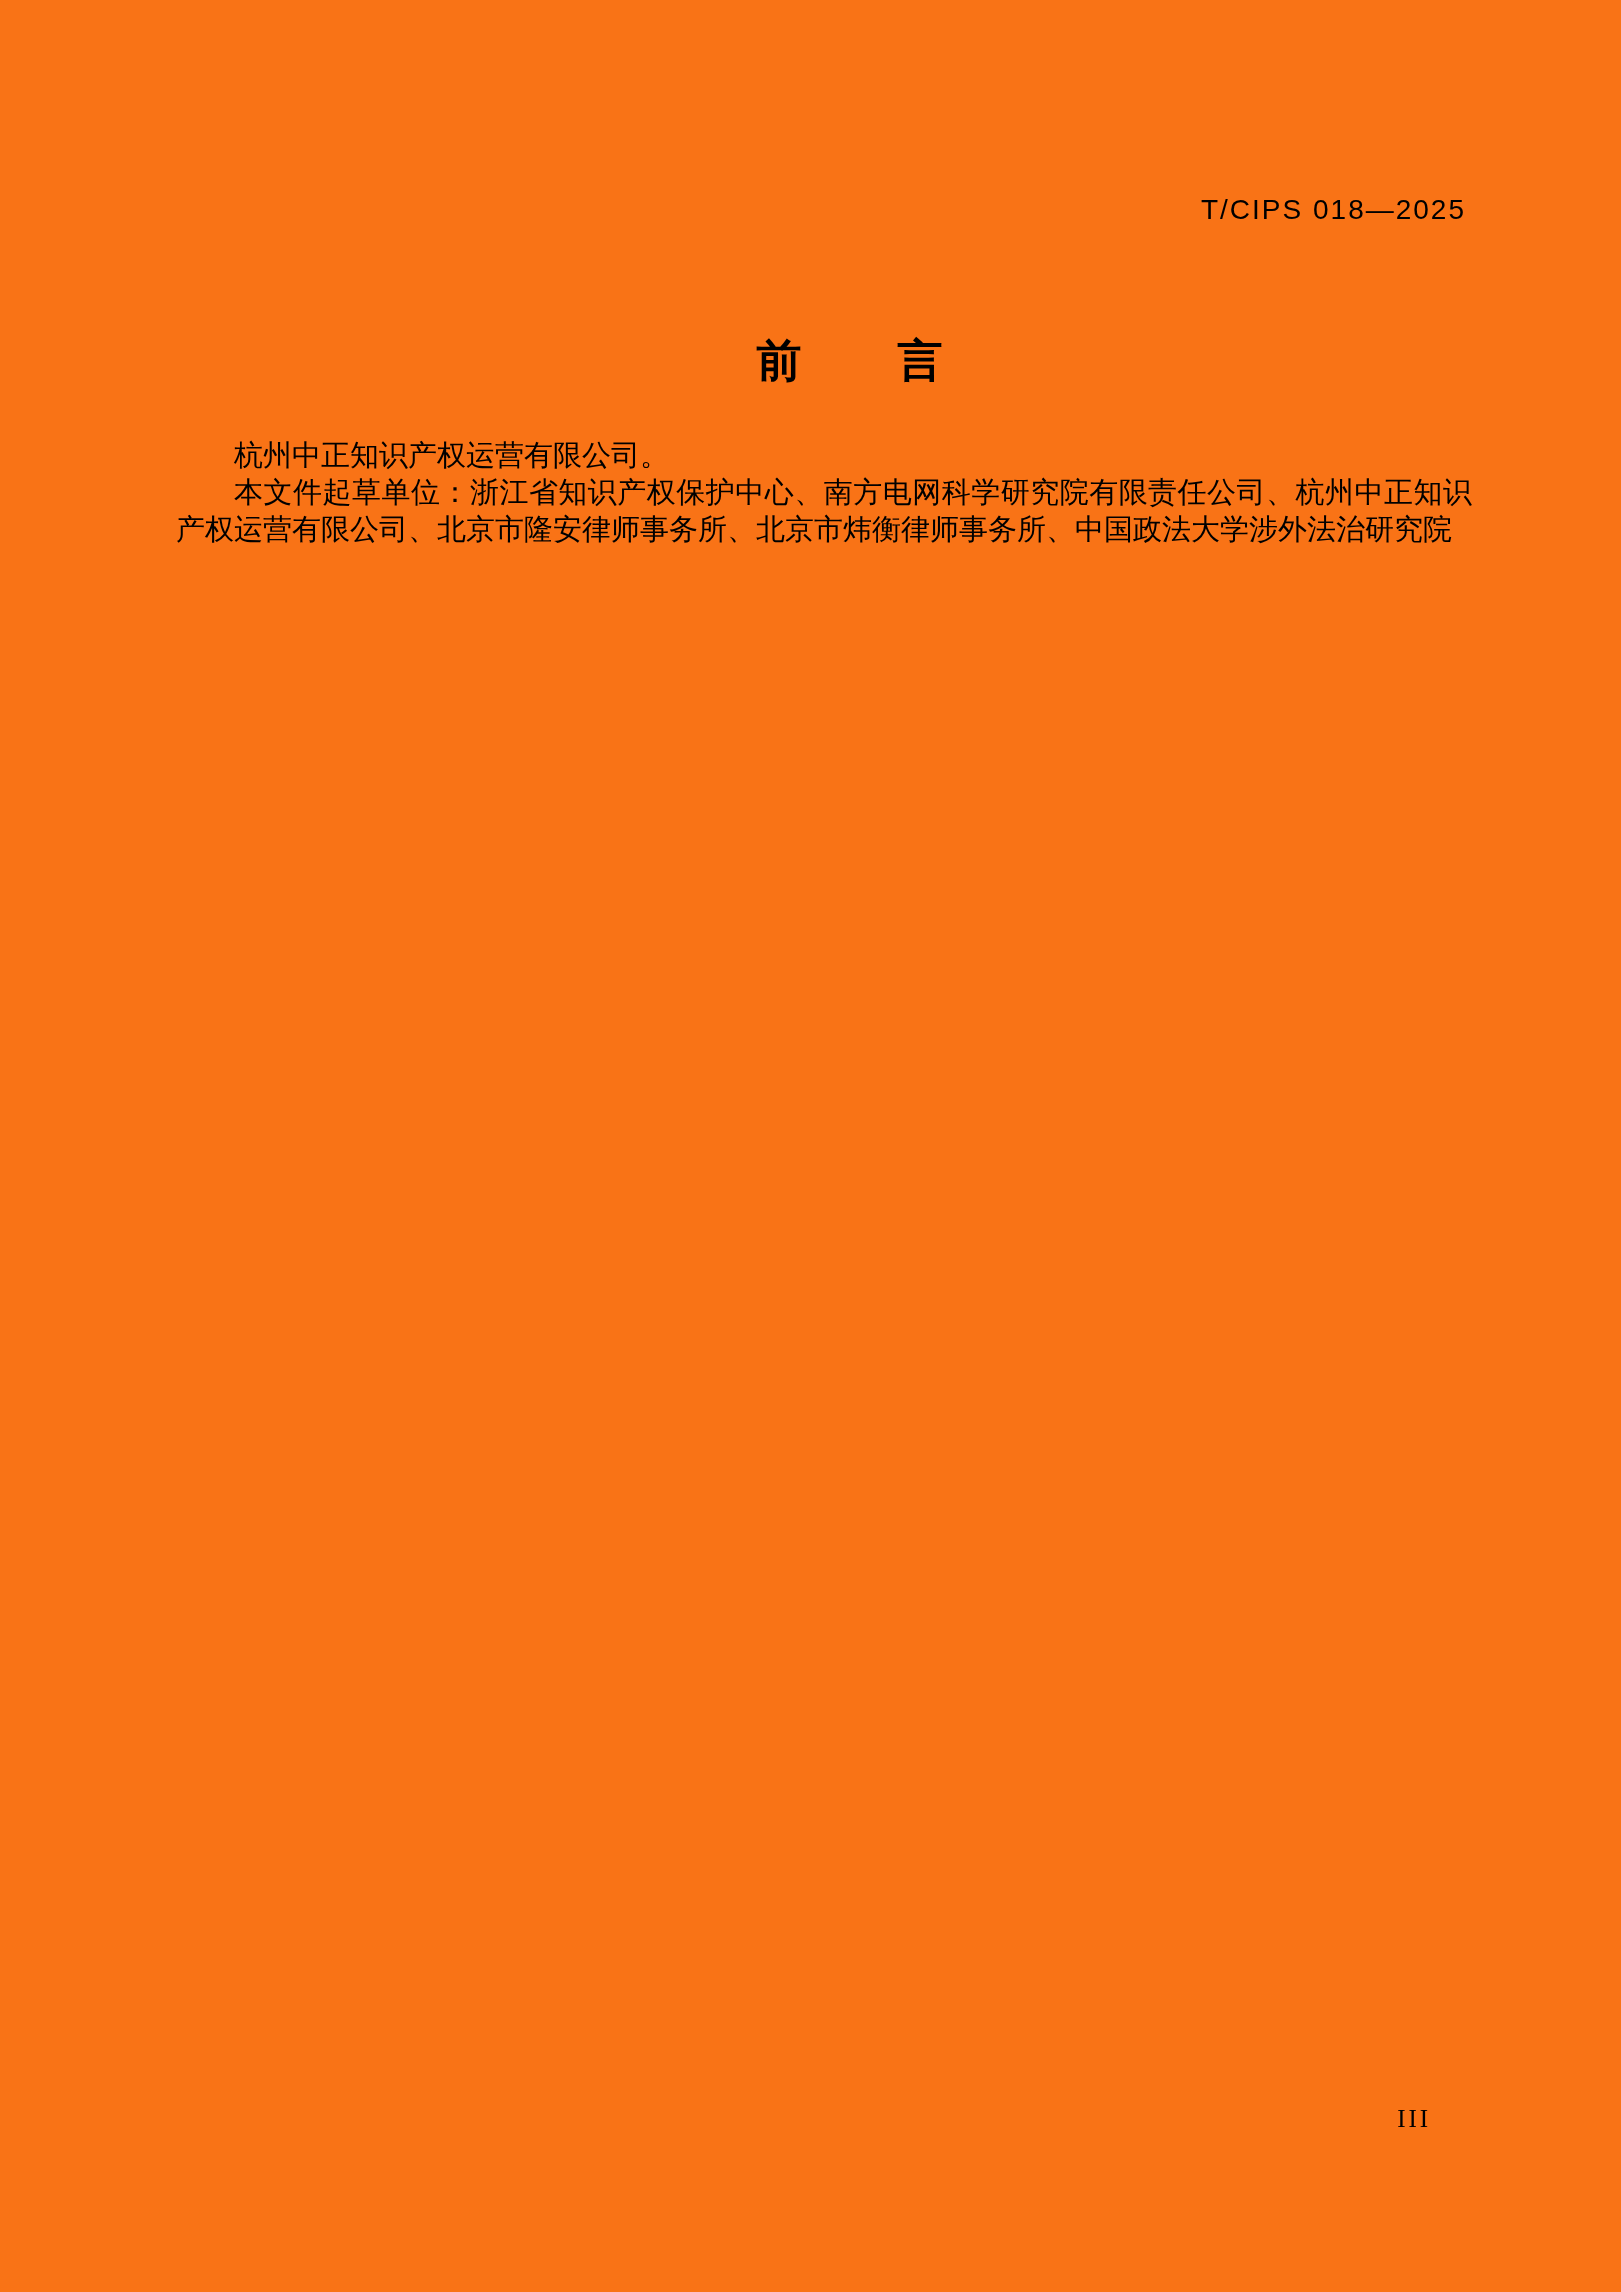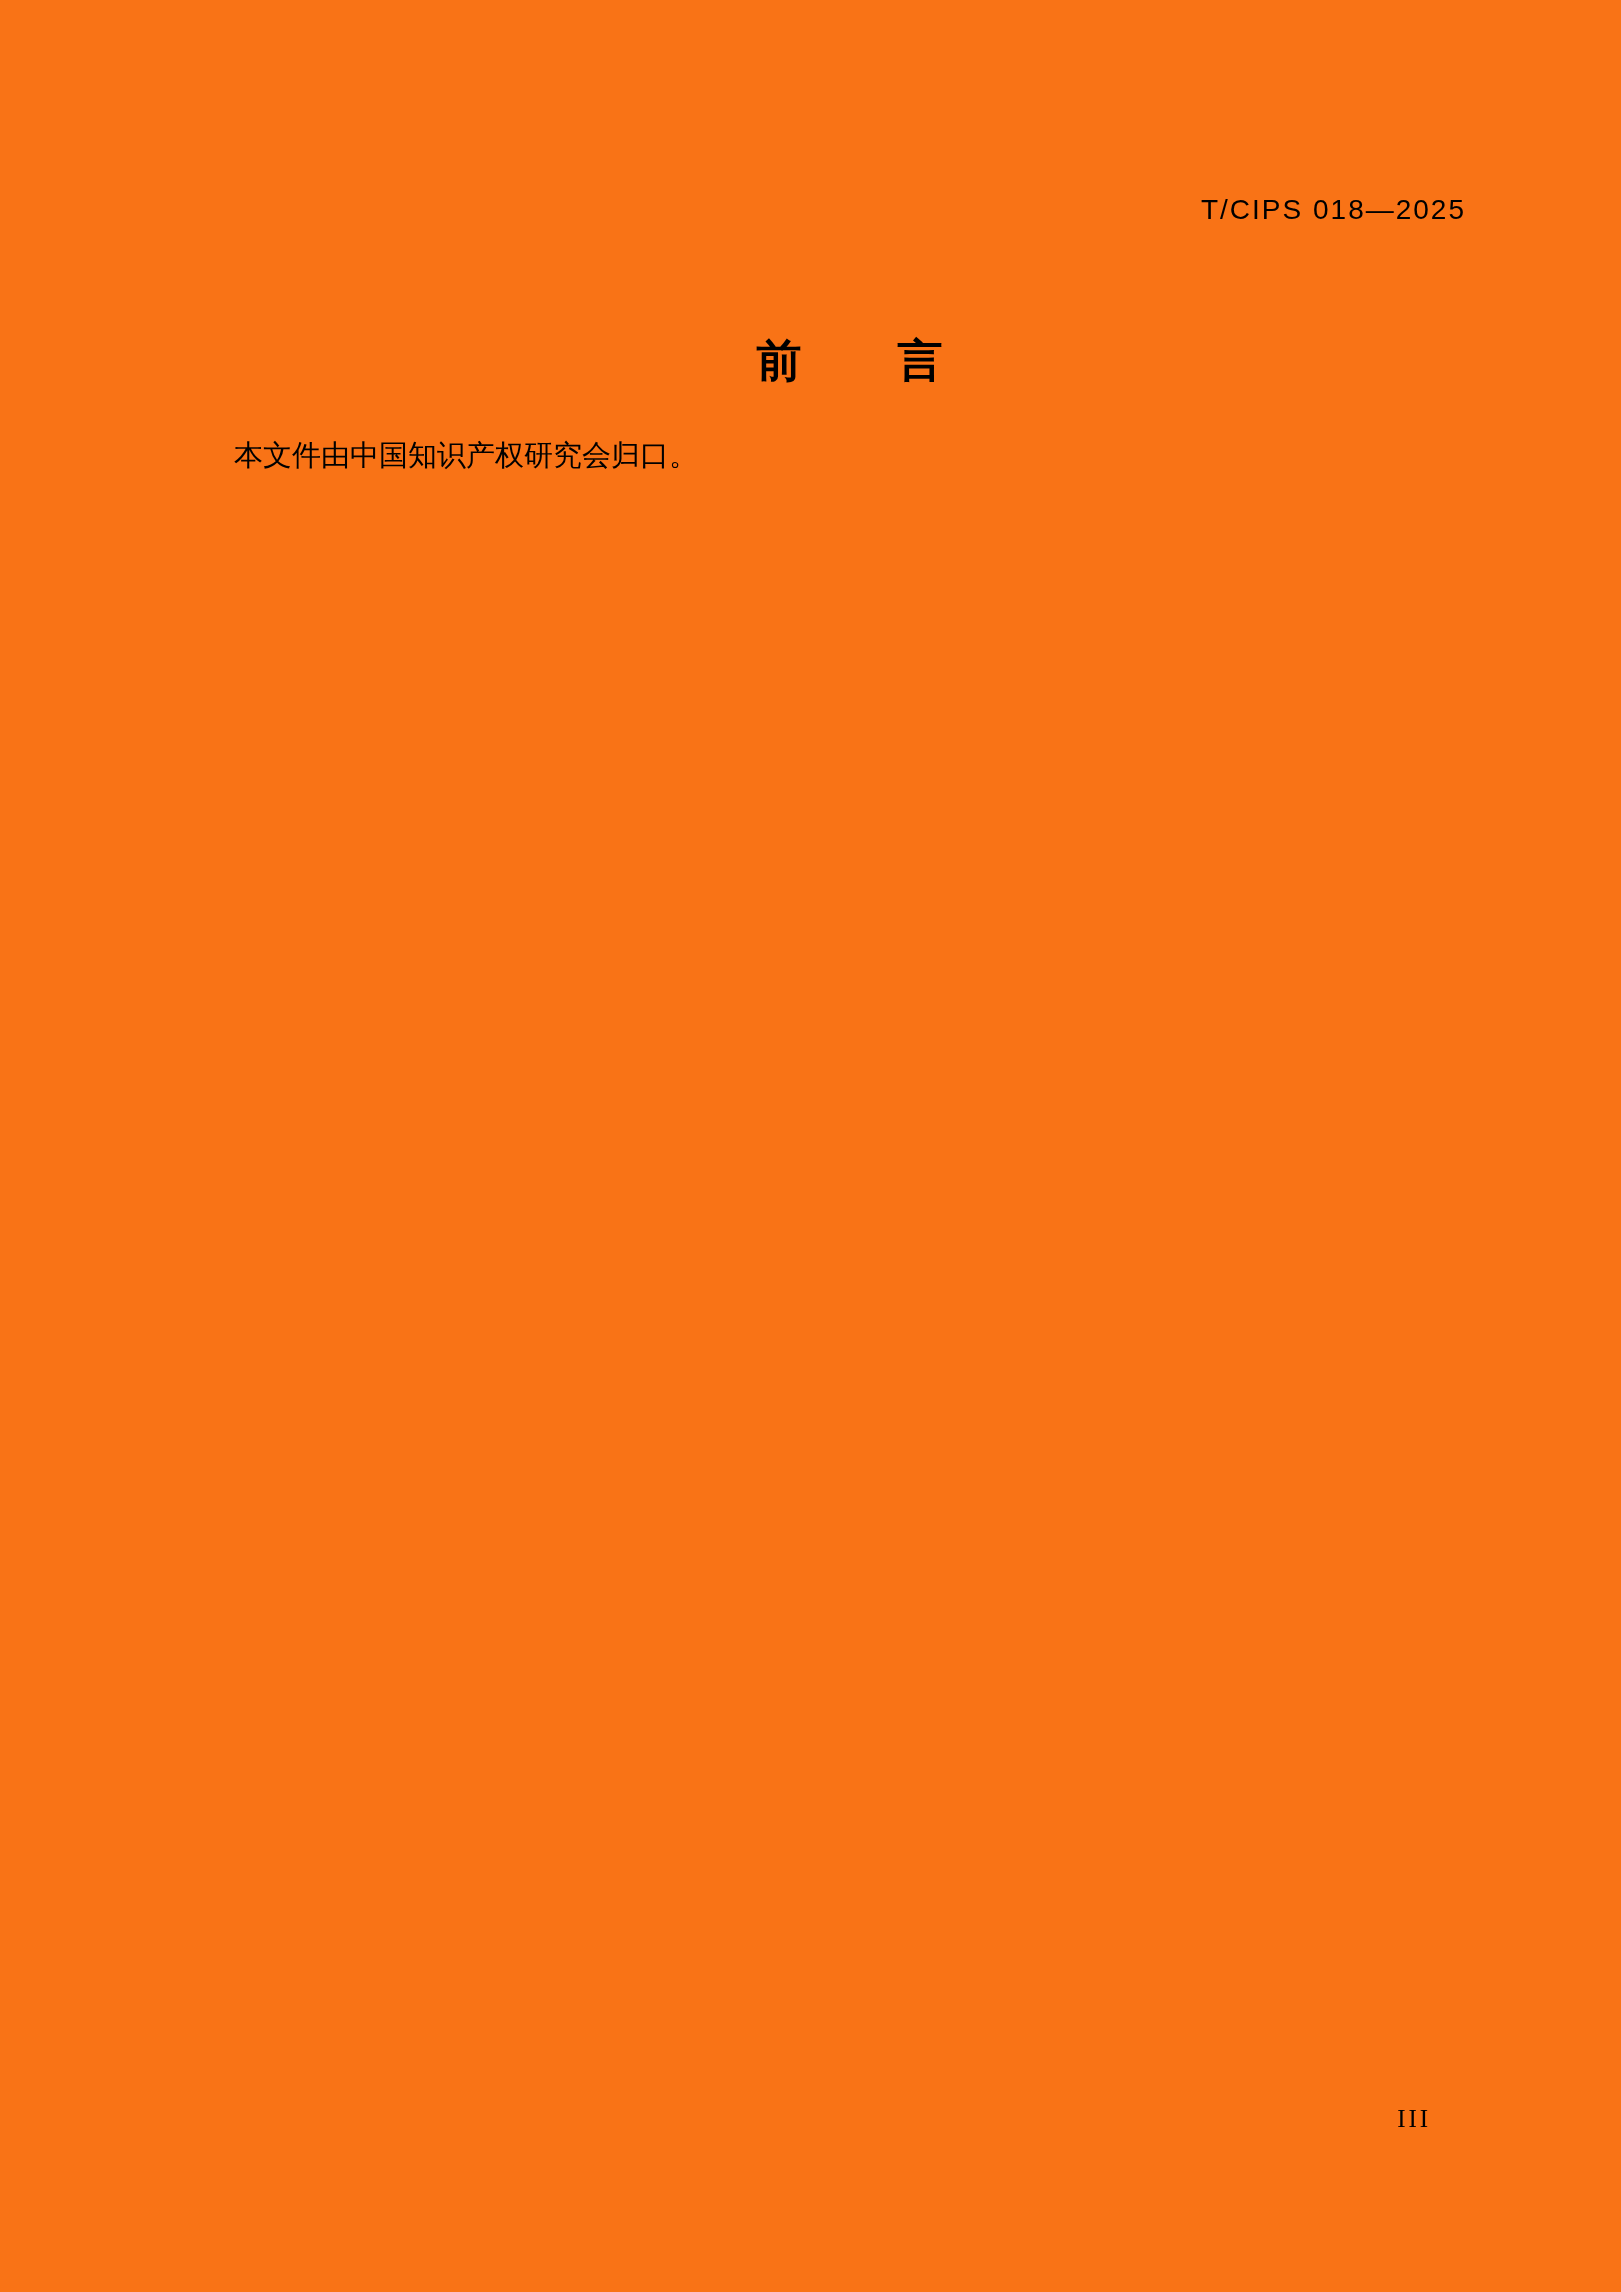--- a/index.html
+++ b/index.html
@@ -75,7 +75,7 @@
   <h1 class="doc-title">前　　言</h1>
 
   <div class="body-text">
-    <p>本文件由中国知识产权研究会归口。</p>
+    <p>杭州中正知识产权运营有限公司。</p>
   </div>
 
   <div class="page-number">III</div>

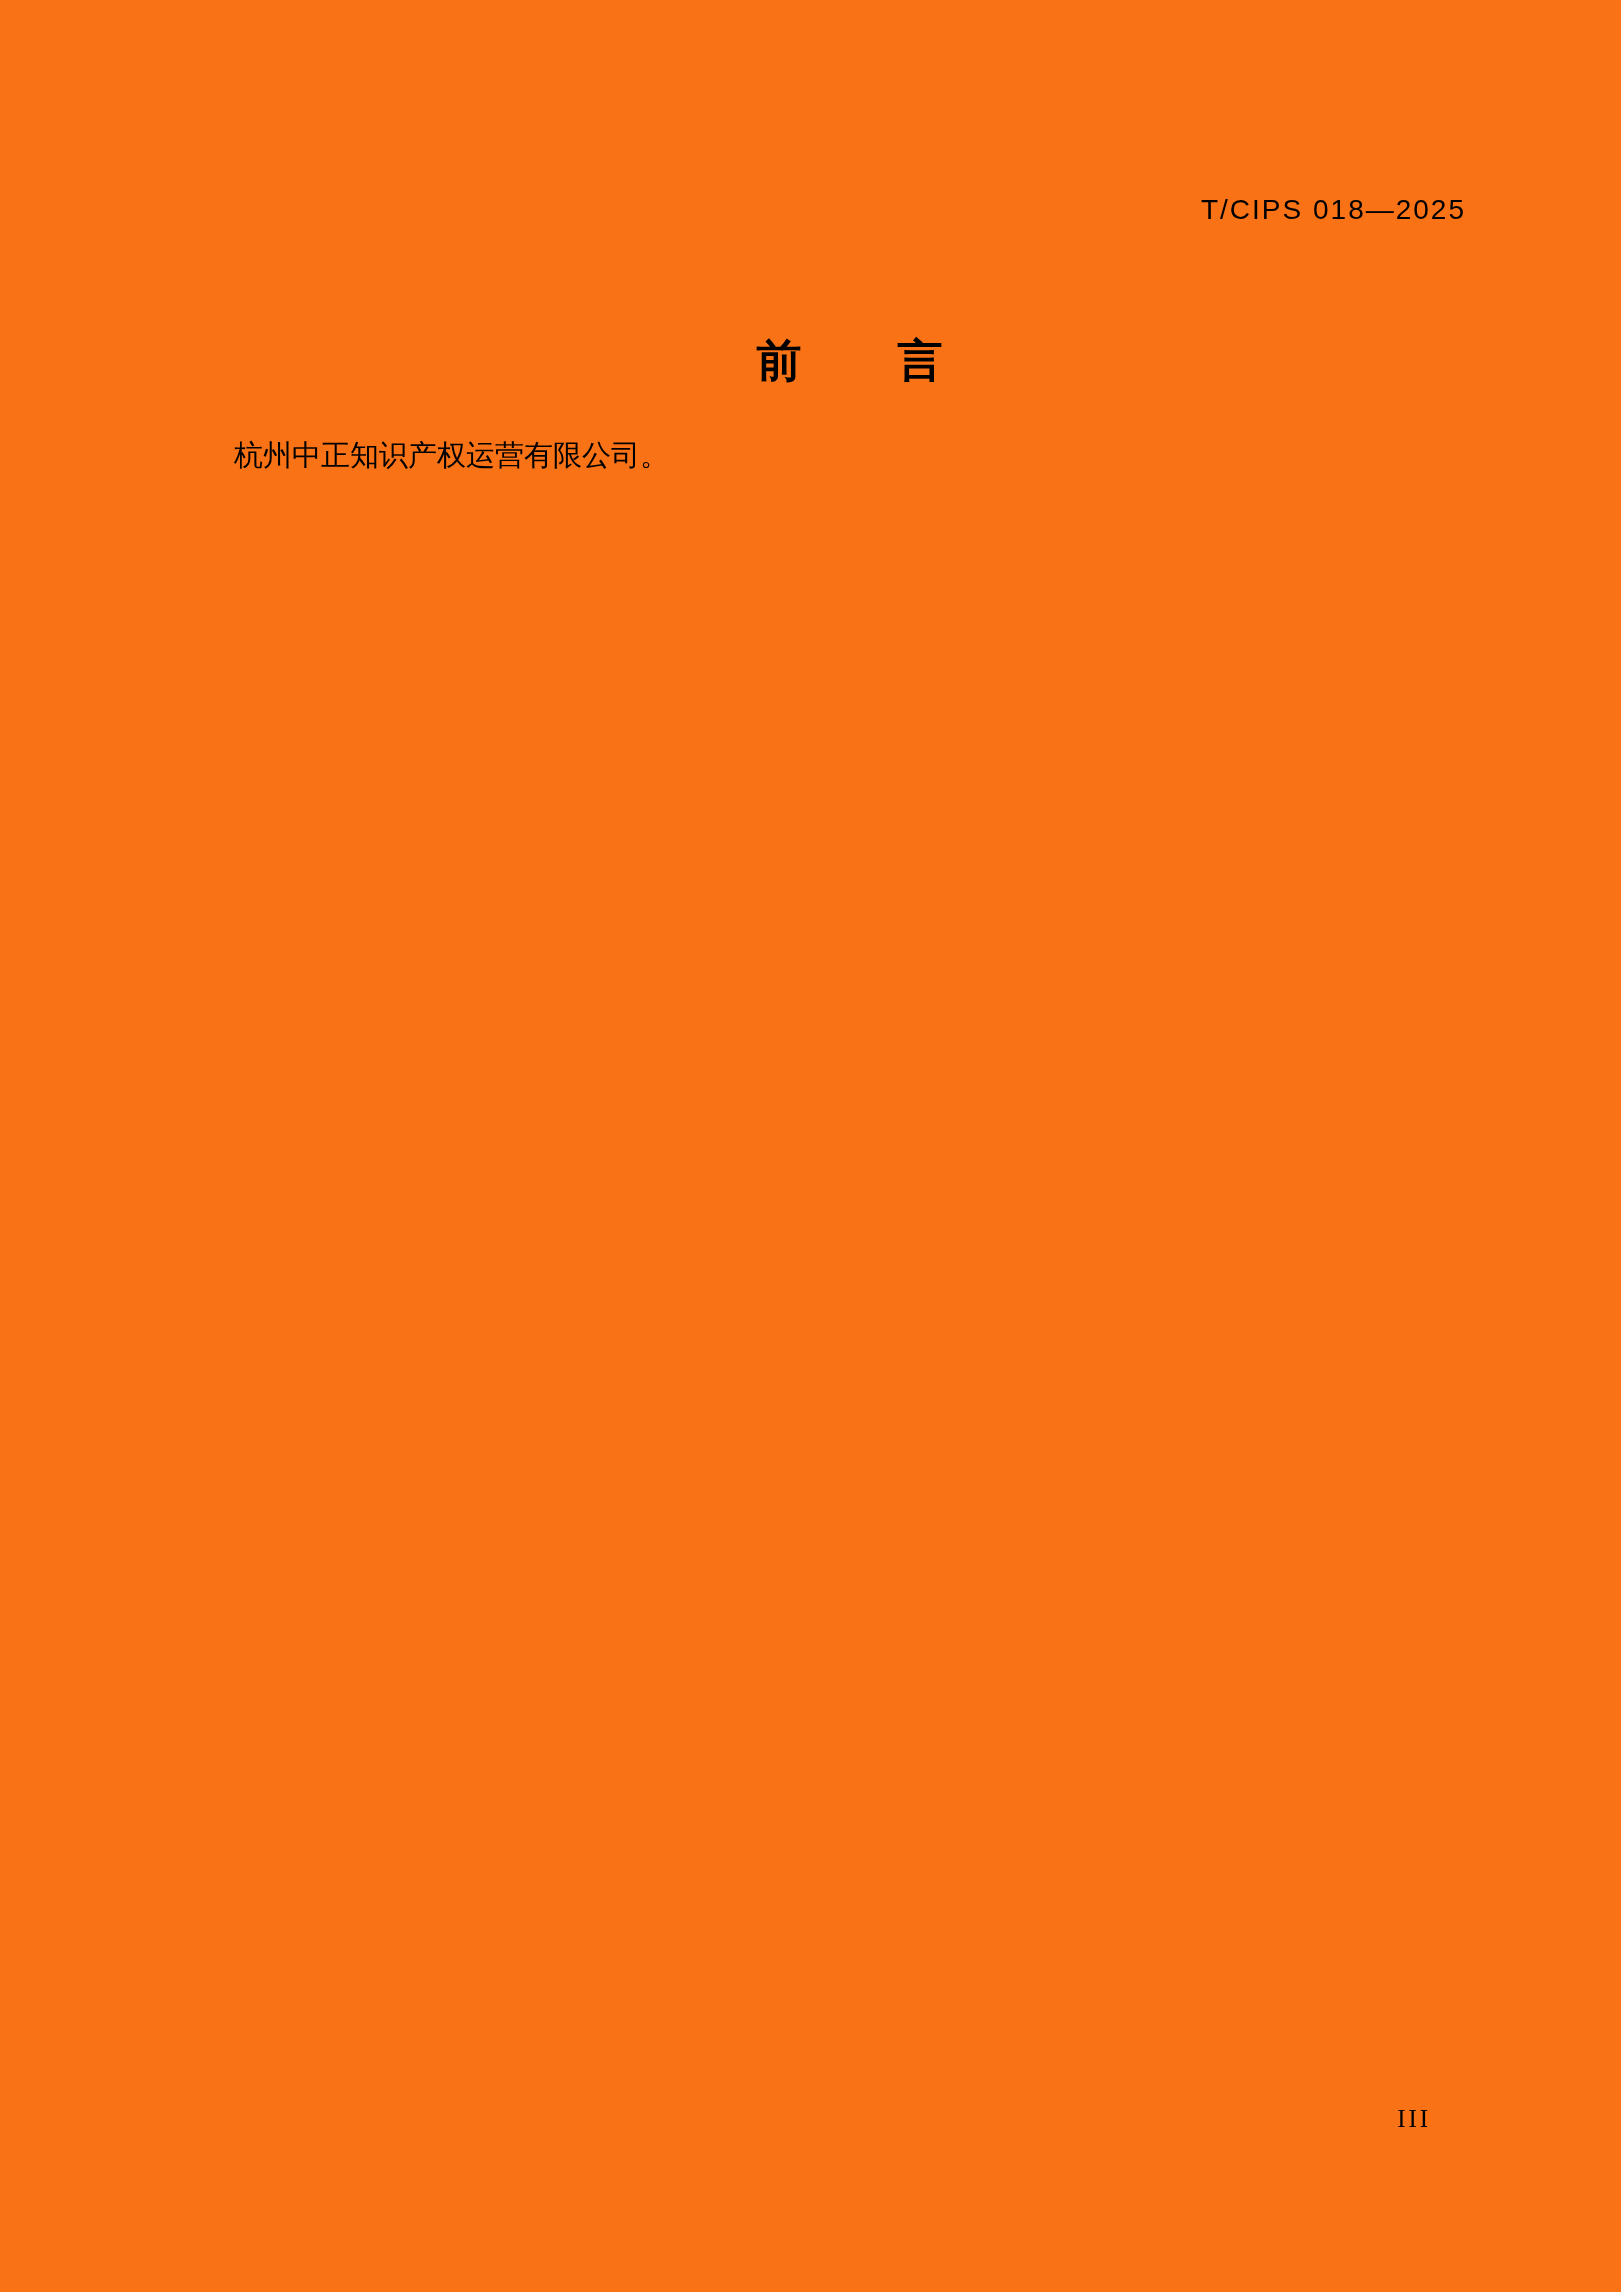--- a/index.html
+++ b/index.html
@@ -76,6 +76,7 @@
 
   <div class="body-text">
     <p>杭州中正知识产权运营有限公司。</p>
+    <p>本文件起草单位：浙江省知识产权保护中心、南方电网科学研究院有限责任公司、杭州中正知识产权运营有限公司、北京市隆安律师事务所、北京市炜衡律师事务所、中国政法大学涉外法治研究院</p>
   </div>
 
   <div class="page-number">III</div>

